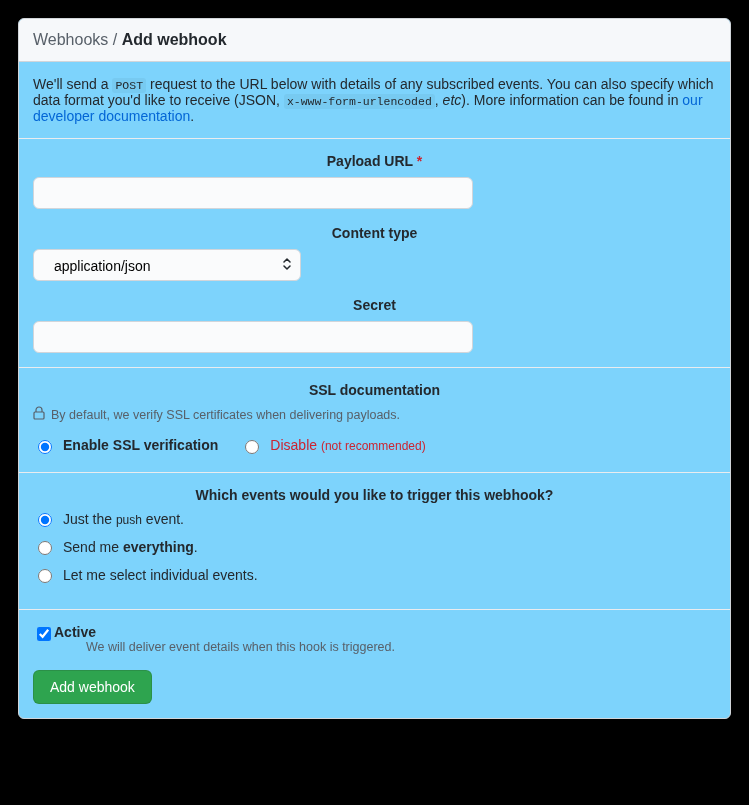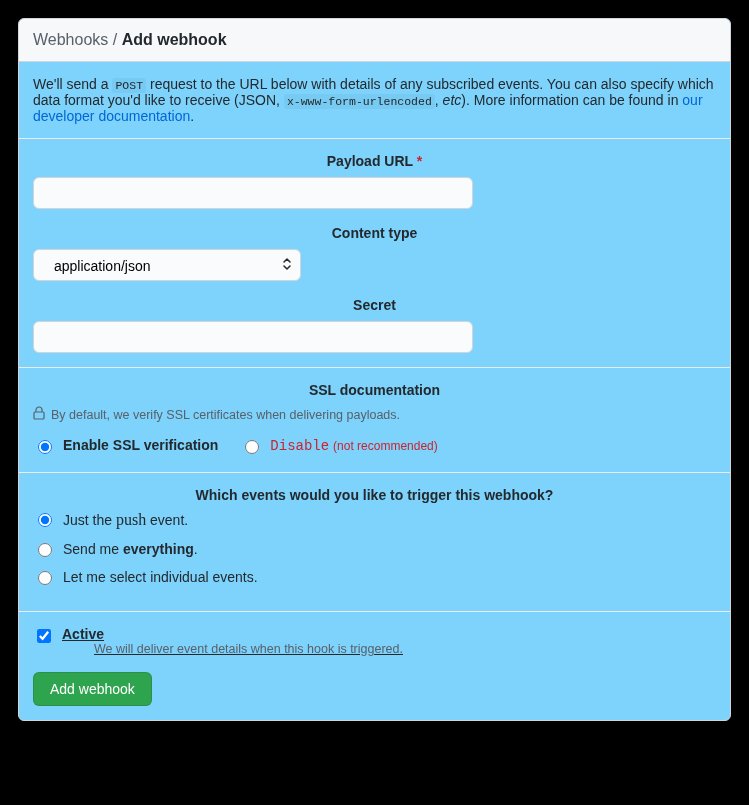--- a/index.html
+++ b/index.html
@@ -112,7 +112,7 @@
     gap: 22px;
   }
   .ssl-enable { font-weight: 600; font-size: 14px; }
-  .ssl-disable { color: #cb2431; font-size: 14px; font-family: Liberation Mono, monospace; }
+  .ssl-disable { color: #cb2431; font-size: 14px; }
   .ssl-warn { color: #cb2431; font-size: 12px; }
   .event-opt {
     display: flex;

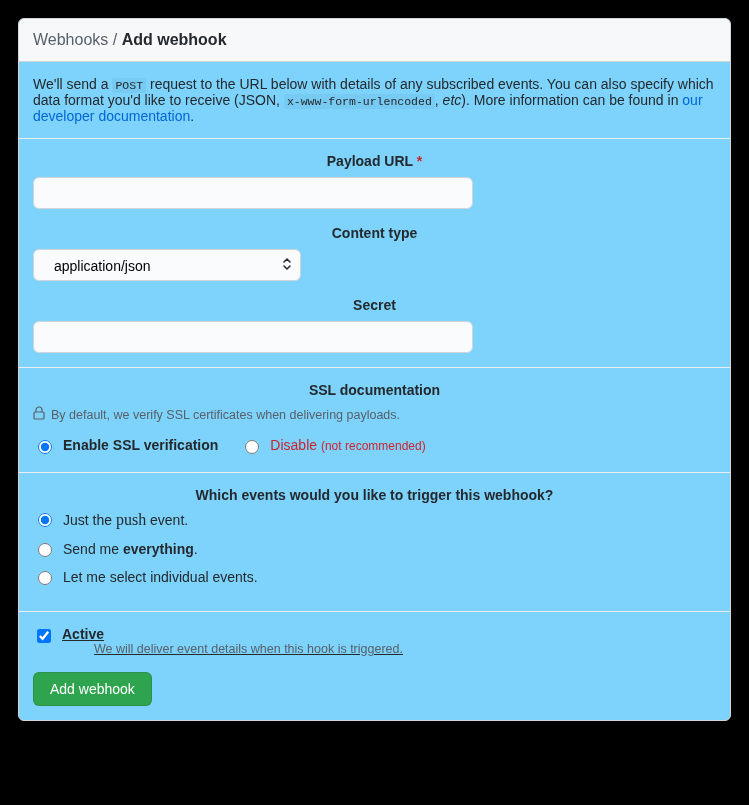--- a/index.html
+++ b/index.html
@@ -123,8 +123,8 @@
   .event-opt input { margin-top: 2px; }
   .event-opt label { font-size: 14px; }
   .event-opt code {
-    font-family: Liberation Serif, serif;
-    font-size: 16px;
+    font-family: Liberation Sans, sans-serif;
+    font-size: 12px;
   }
   .active-row {
     display: flex;

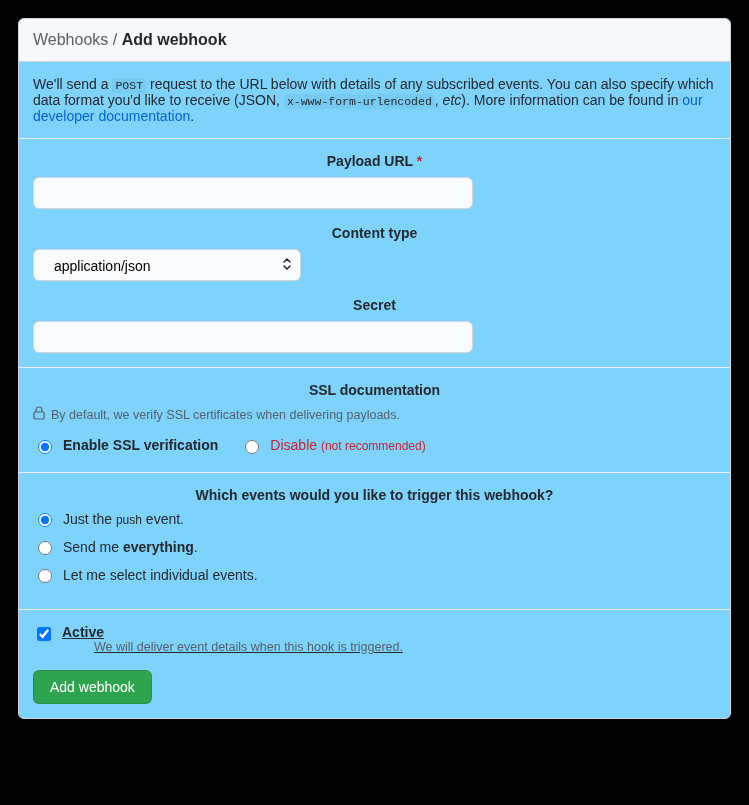--- a/index.html
+++ b/index.html
@@ -129,9 +129,7 @@
   .active-row {
     display: flex;
     align-items: flex-start;
-    gap: 8px;
     margin-bottom: 16px;
-    text-decoration: underline;
   }
   .active-row .col .t { font-weight: 600; }
   .active-row .col .d { font-size: 12.5px; color: #586069; margin-left: 32px; }

